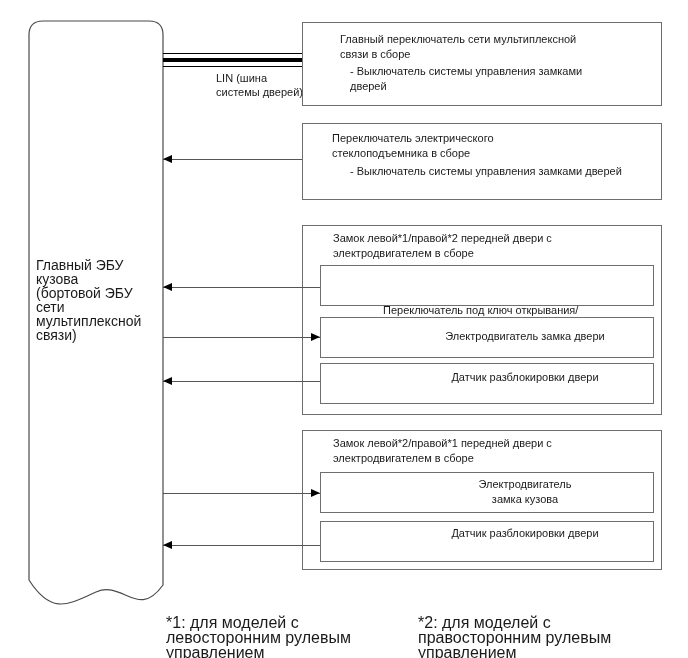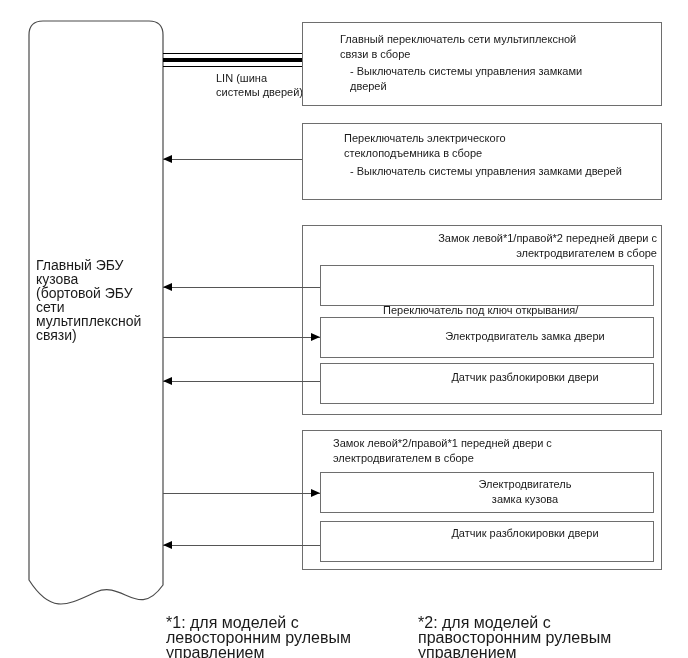--- a/index.html
+++ b/index.html
@@ -174,7 +174,7 @@
 дверей</div>
 
   <div class="box group-box" style="left:302px; top:123px; width:360px; height:77px;"></div>
-  <div class="box-text t-left" style="left:344px; top:131px; width:318px;">Переключатель электрического
+  <div class="box-text t-left" style="left:332px; top:131px; width:318px;">Переключатель электрического
 стеклоподъемника в сборе</div>
   <div class="box-text t-left" style="left:350px; top:164px; width:310px;">- Выключатель системы управления замками дверей</div>
   <div class="conn to-left" style="left:163px; top:155px; width:139px;">

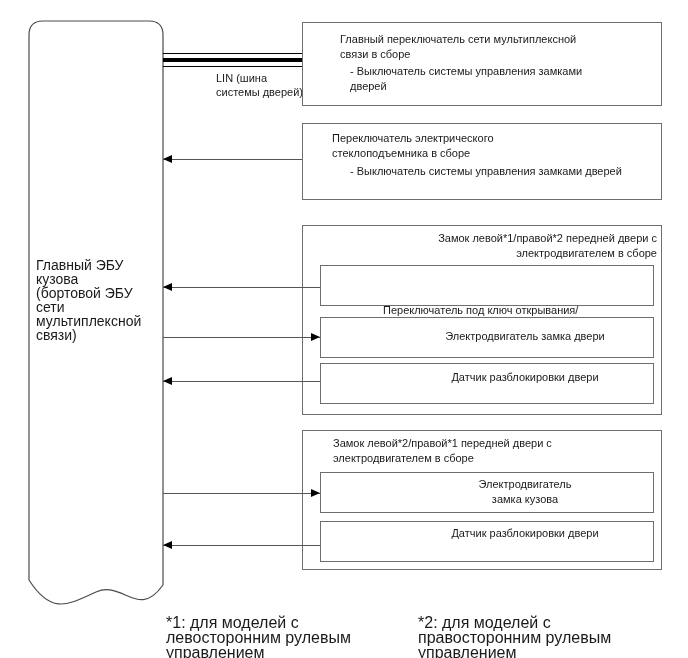--- a/index.html
+++ b/index.html
@@ -183,7 +183,7 @@
   </div>
 
   <div class="box group-box" style="left:302px; top:225px; width:360px; height:190px;"></div>
-  <div class="box-text t-left" style="left:333px; top:231px; width:324px;text-align:right;">Замок левой*1/правой*2 передней двери с
+  <div class="box-text t-left" style="left:333px; top:231px; width:324px;">Замок левой*1/правой*2 передней двери с
 электродвигателем в сборе</div>
 
   <div class="box inner-box" style="left:320px; top:265px; width:334px; height:41px;"></div>

